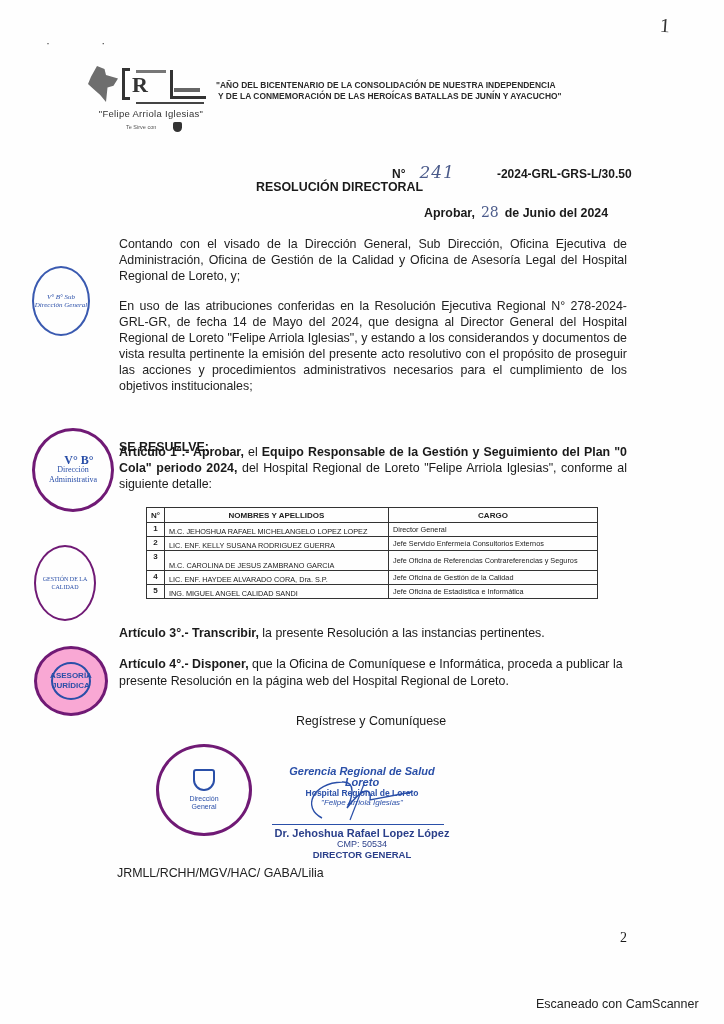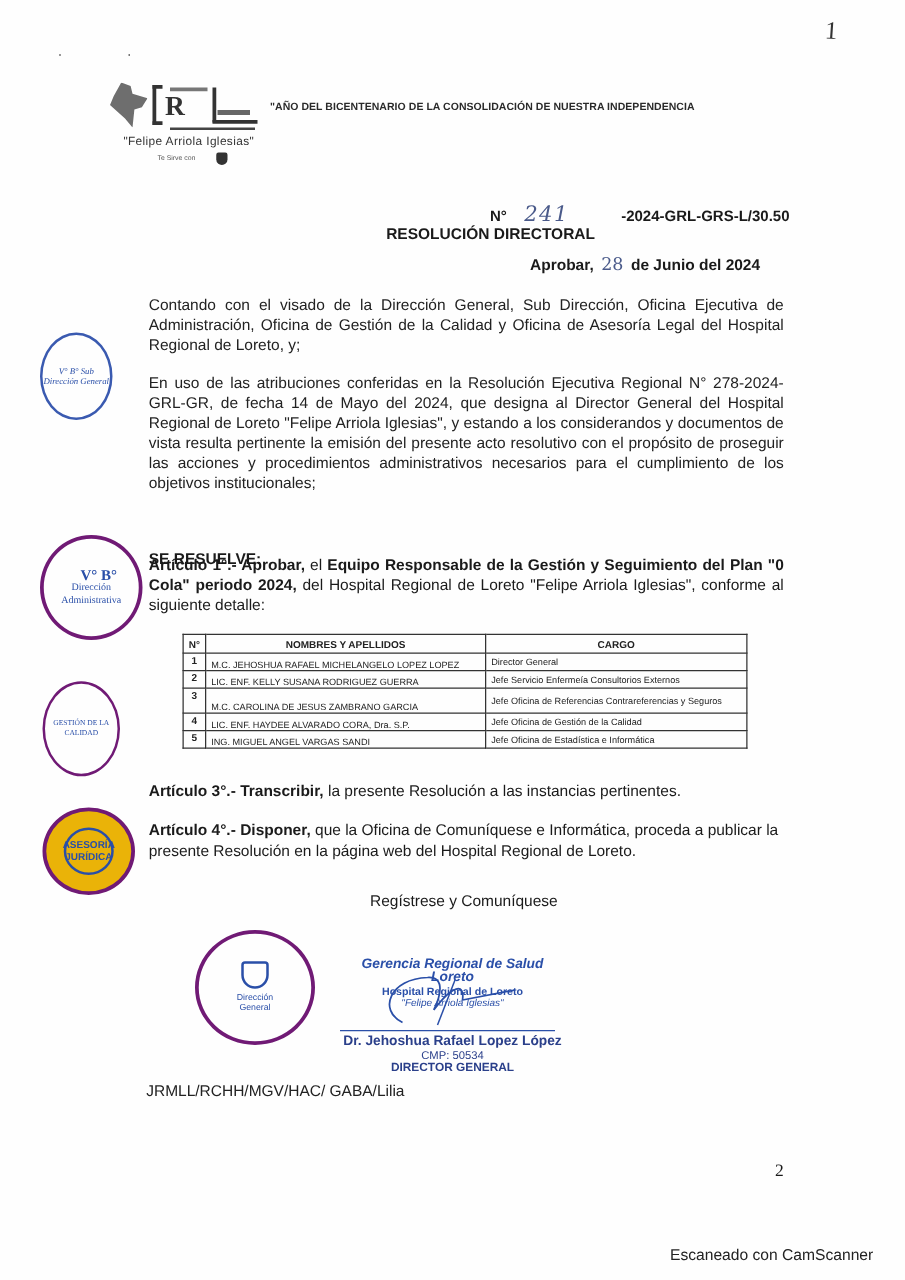--- a/index.html
+++ b/index.html
@@ -113,6 +113,7 @@
 
 <div class="abs year-motto">
   <div>"AÑO DEL BICENTENARIO DE LA CONSOLIDACIÓN DE NUESTRA INDEPENDENCIA</div>
+  <div style="padding-left:2px">Y DE LA CONMEMORACIÓN DE LAS HEROÍCAS BATALLAS DE JUNÍN Y AYACUCHO"</div>
 </div>
 
 <div class="abs res-number">

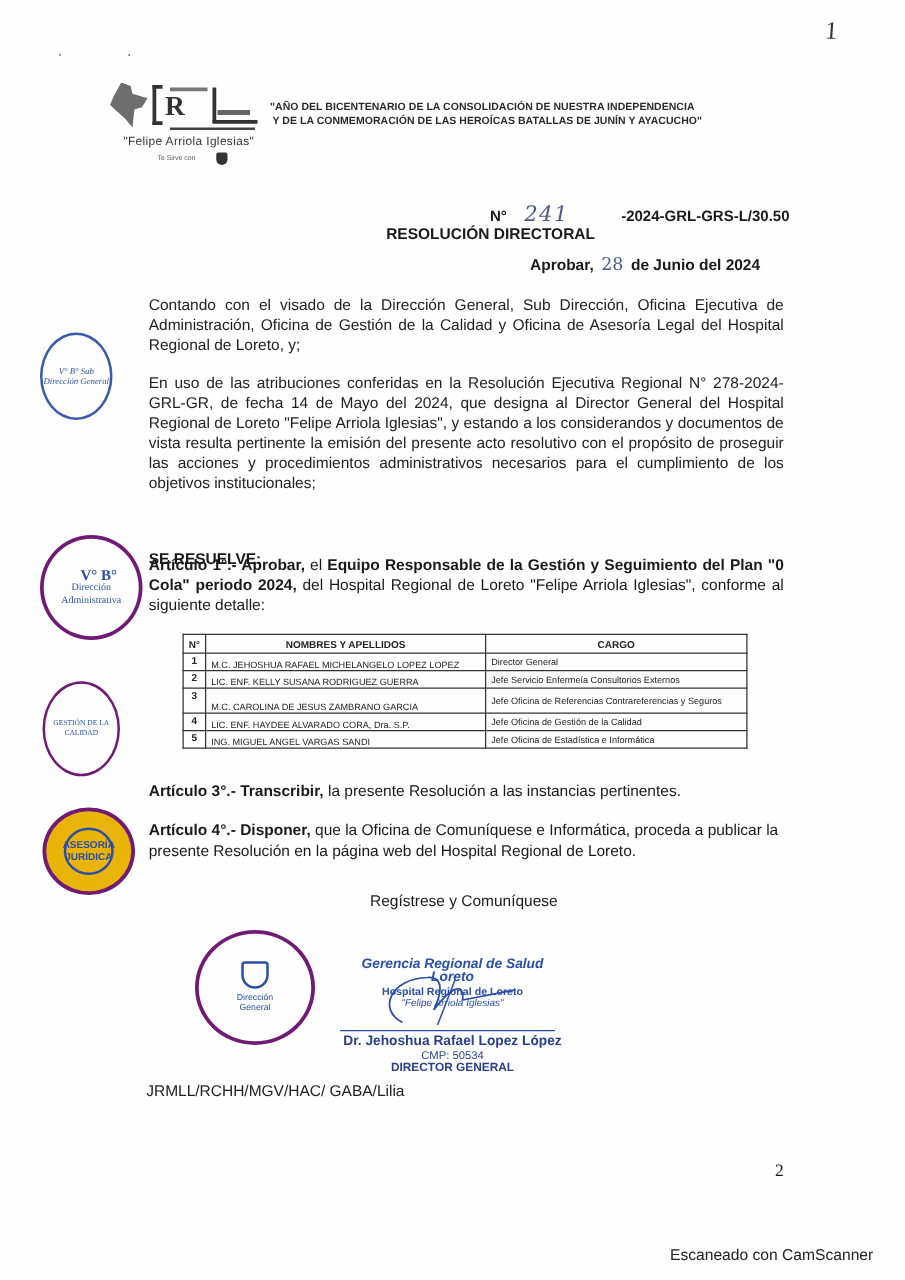--- a/index.html
+++ b/index.html
@@ -30,7 +30,7 @@
   .res-number { left: 392px; top: 162px; font-size: 12px; font-weight: bold; display: flex; align-items: baseline; }
   .res-number .handwritten { font-family: "DejaVu Serif", serif; font-weight: normal; font-style: italic; color: #4a5a8a; font-size: 17px; margin: 0 42px 0 14px; letter-spacing: 1px; }
 
-  .doc-title { left: 256px; top: 180px; width: 220px; text-align: right; font-size: 12.4px; font-weight: bold; }
+  .doc-title { left: 256px; top: 180px; width: 220px; text-align: left; font-size: 12.4px; font-weight: bold; }
 
   .date-line { left: 424px; top: 204px; font-size: 12.4px; font-weight: bold; display: flex; align-items: baseline; }
   .date-line .handwritten { font-family: "DejaVu Serif", serif; font-weight: normal; color: #4a5a8a; font-size: 14px; margin: 0 6px 0 6px; }

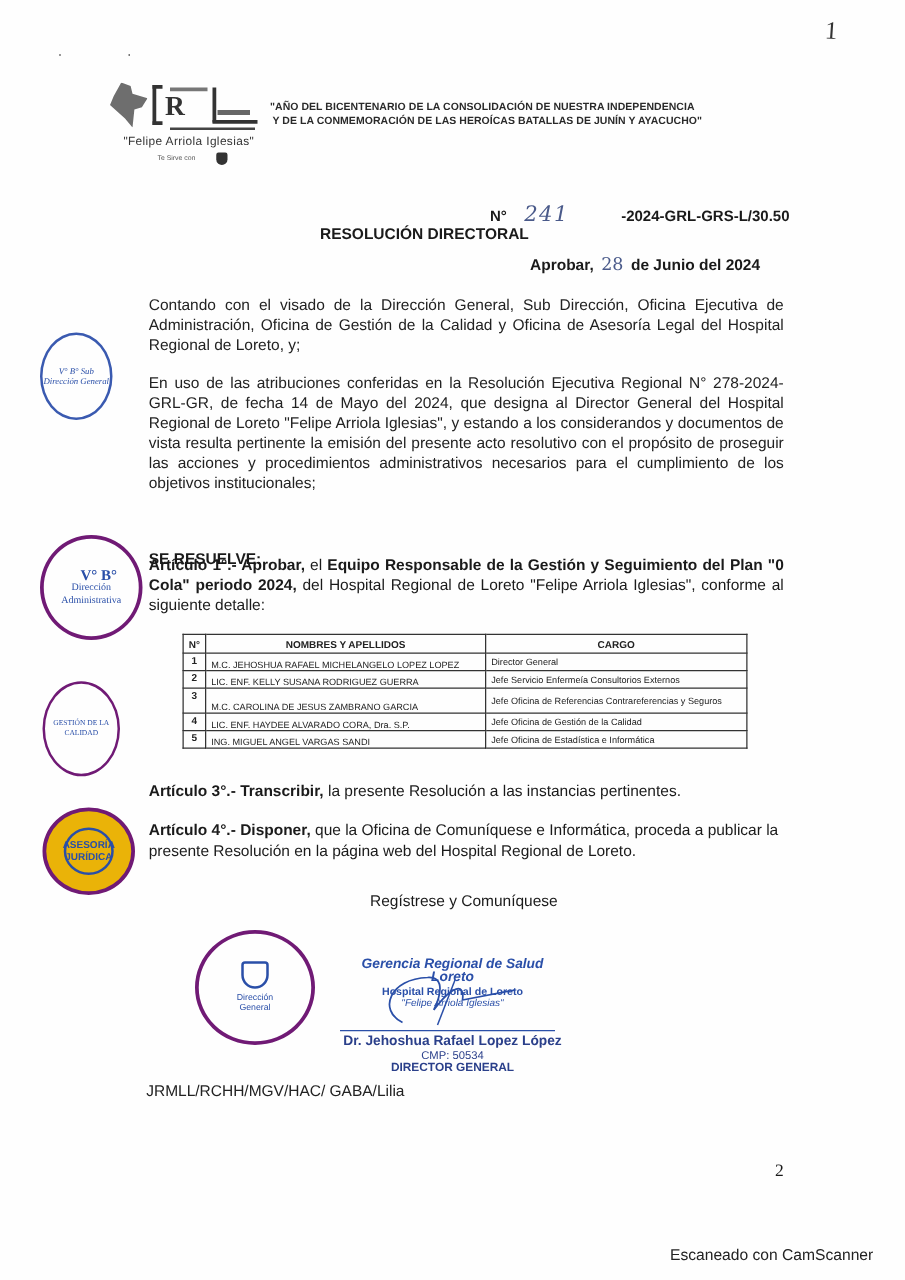--- a/index.html
+++ b/index.html
@@ -168,7 +168,7 @@
     </tr>
     <tr>
       <td class="num">5</td>
-      <td class="name">ING. MIGUEL ANGEL VARGAS SANDI</td>
+      <td class="name">ING. MIGUEL ANGEL CALIDAD SANDI</td>
       <td class="cargo">Jefe Oficina de Estadística e Informática</td>
     </tr>
   </tbody>

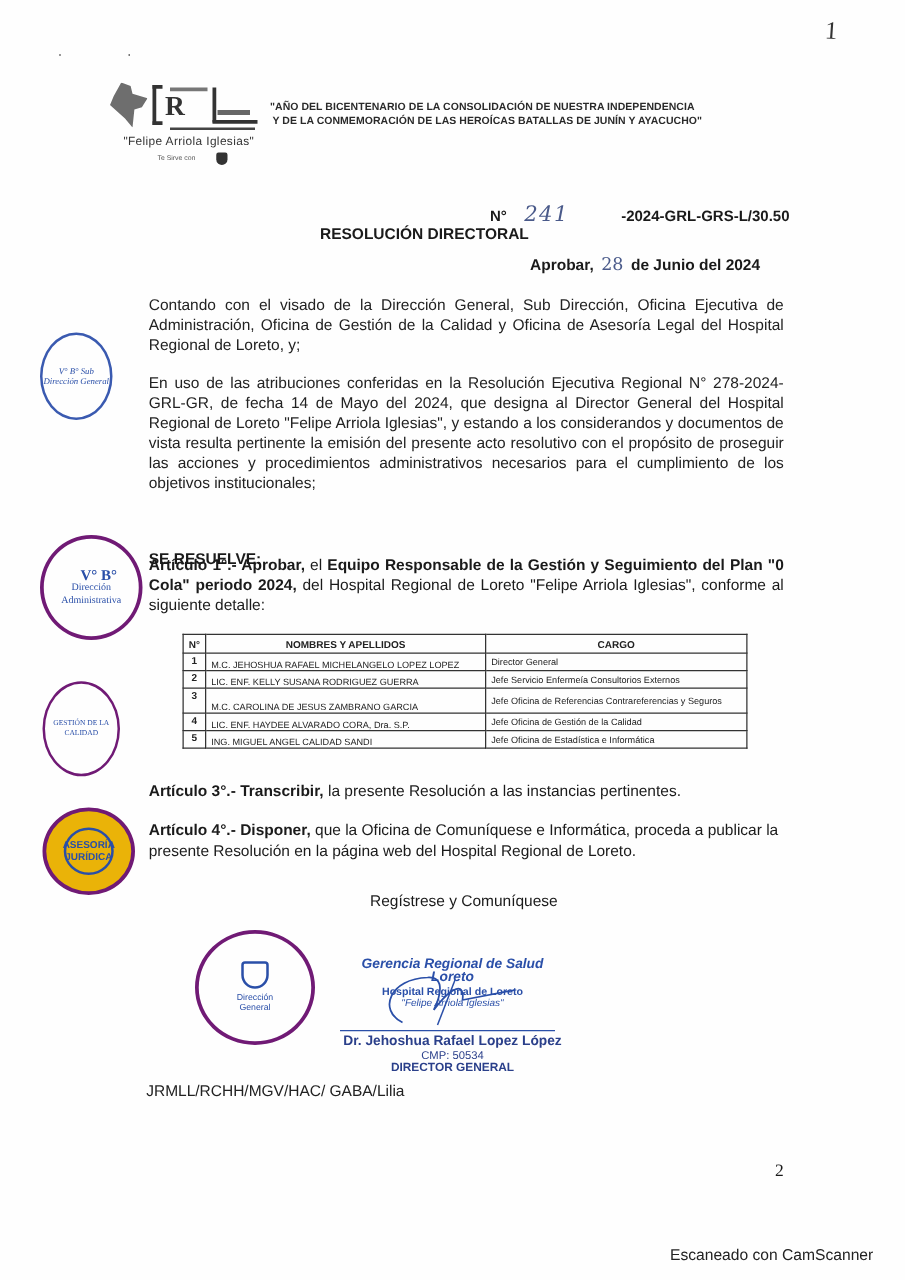--- a/index.html
+++ b/index.html
@@ -67,7 +67,7 @@
   .stamp-adm .vb { font-size: 12px; font-weight: bold; padding-left: 12px; }
   .stamp-cal { left: 34px; top: 545px; width: 62px; height: 76px; }
   .stamp-cal .inner { font-style: normal; font-size: 6px; }
-  .stamp-jur { left: 34px; top: 646px; width: 74px; height: 70px; border-width: 3px; background: #eab308; }
+  .stamp-jur { left: 34px; top: 646px; width: 74px; height: 70px; border-width: 3px; background: #f9a8d4; }
   .stamp-jur .core { border: 2px solid #2a4fa8; border-radius: 50%; width: 40px; height: 38px; display: flex; align-items: center; justify-content: center; font-family: "Liberation Sans", sans-serif; font-weight: bold; font-size: 8px; line-height: 10px; font-style: normal; }
   .stamp-dir { left: 156px; top: 744px; width: 96px; height: 92px; border-width: 3px; }
   .stamp-dir .shield { width: 22px; height: 22px; border: 2px solid #2a4fa8; border-radius: 3px 3px 11px 11px; margin: 0 auto 4px; }

